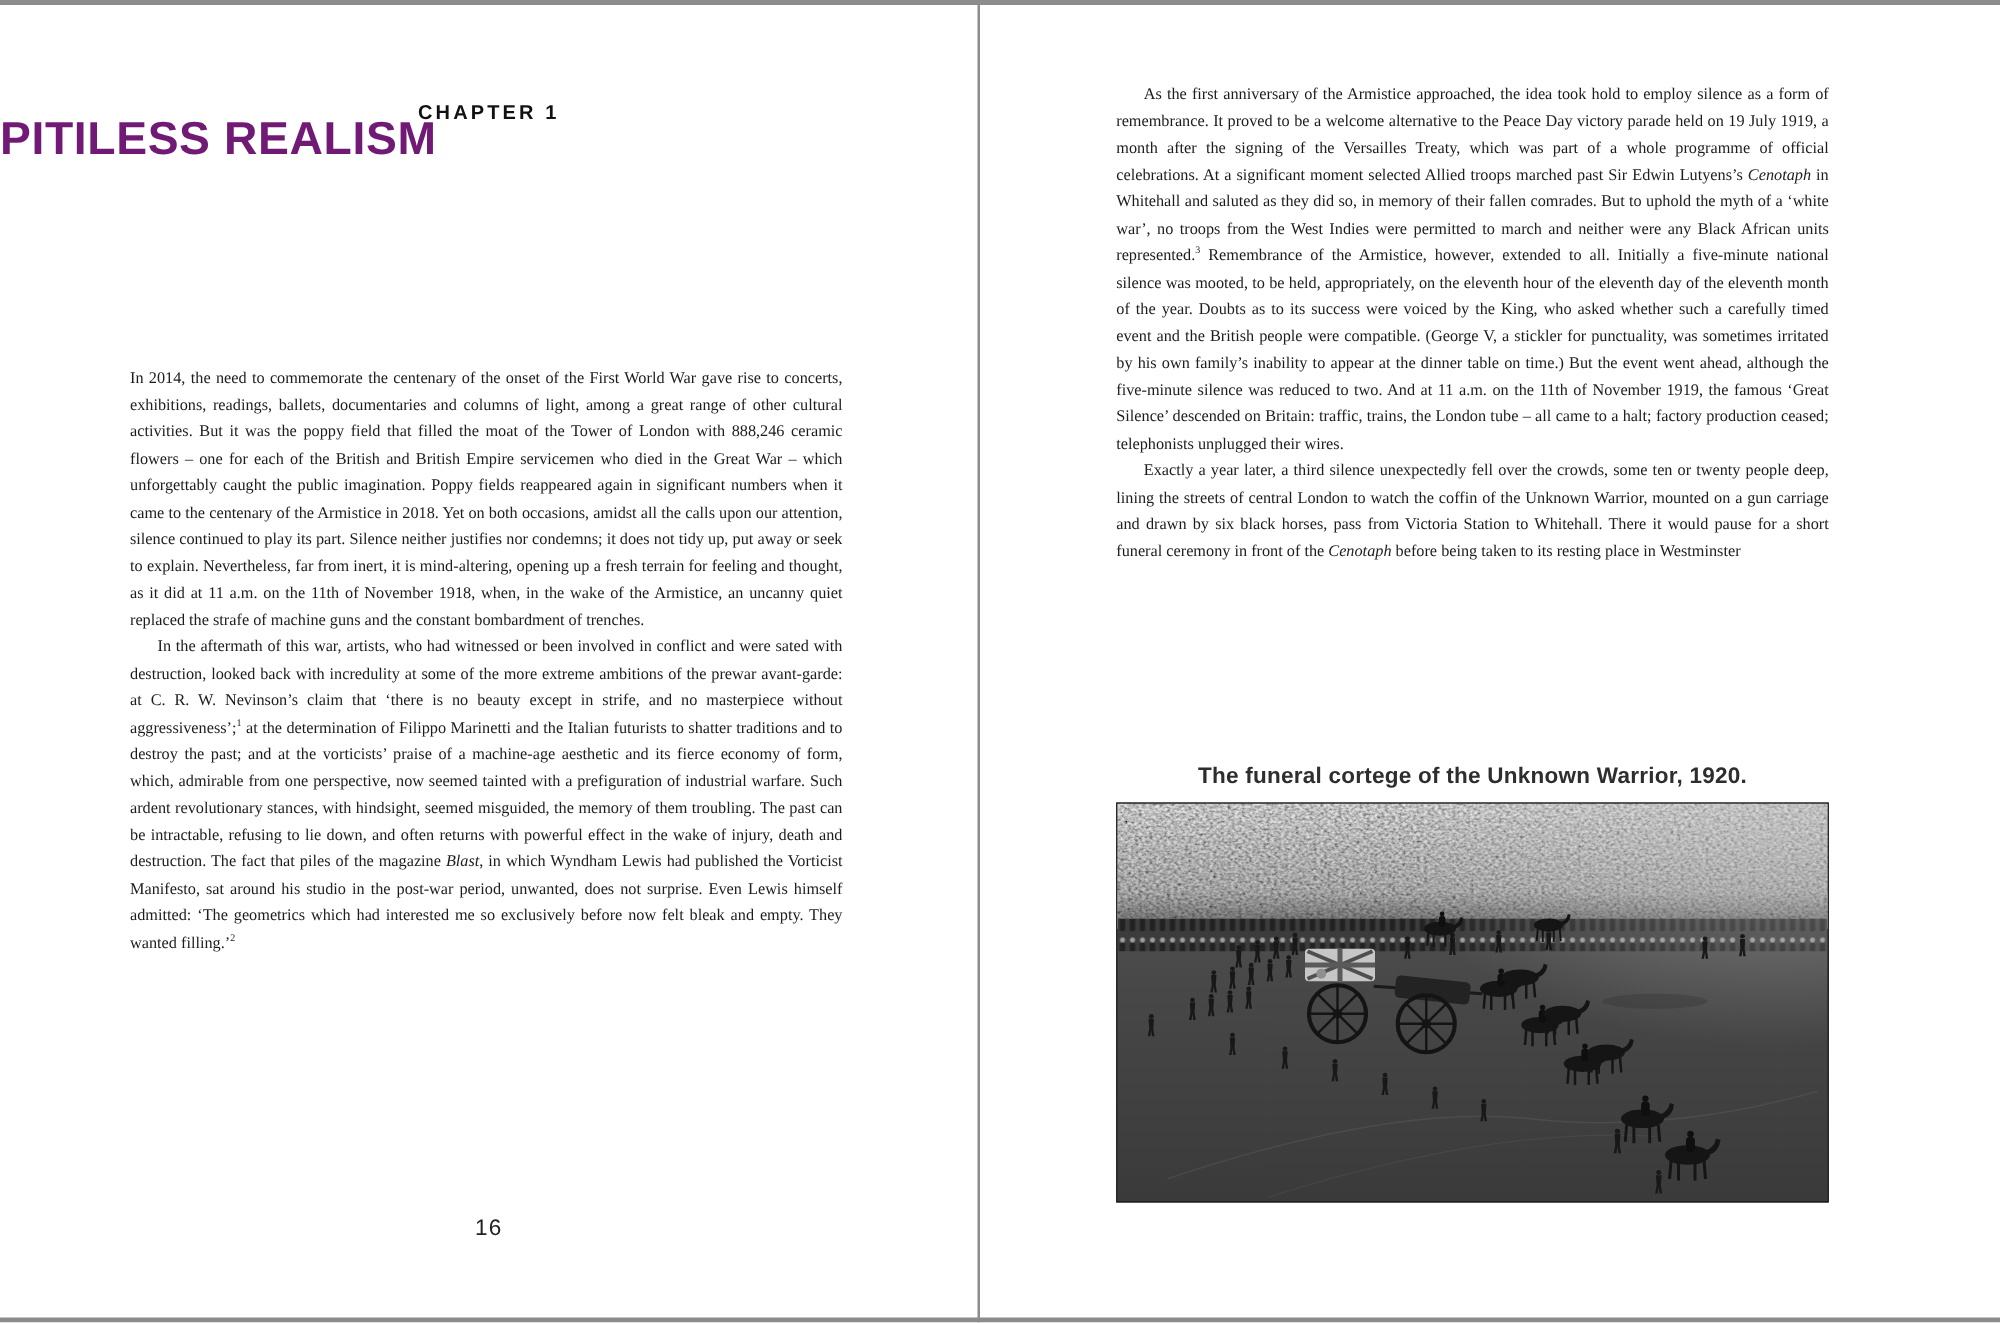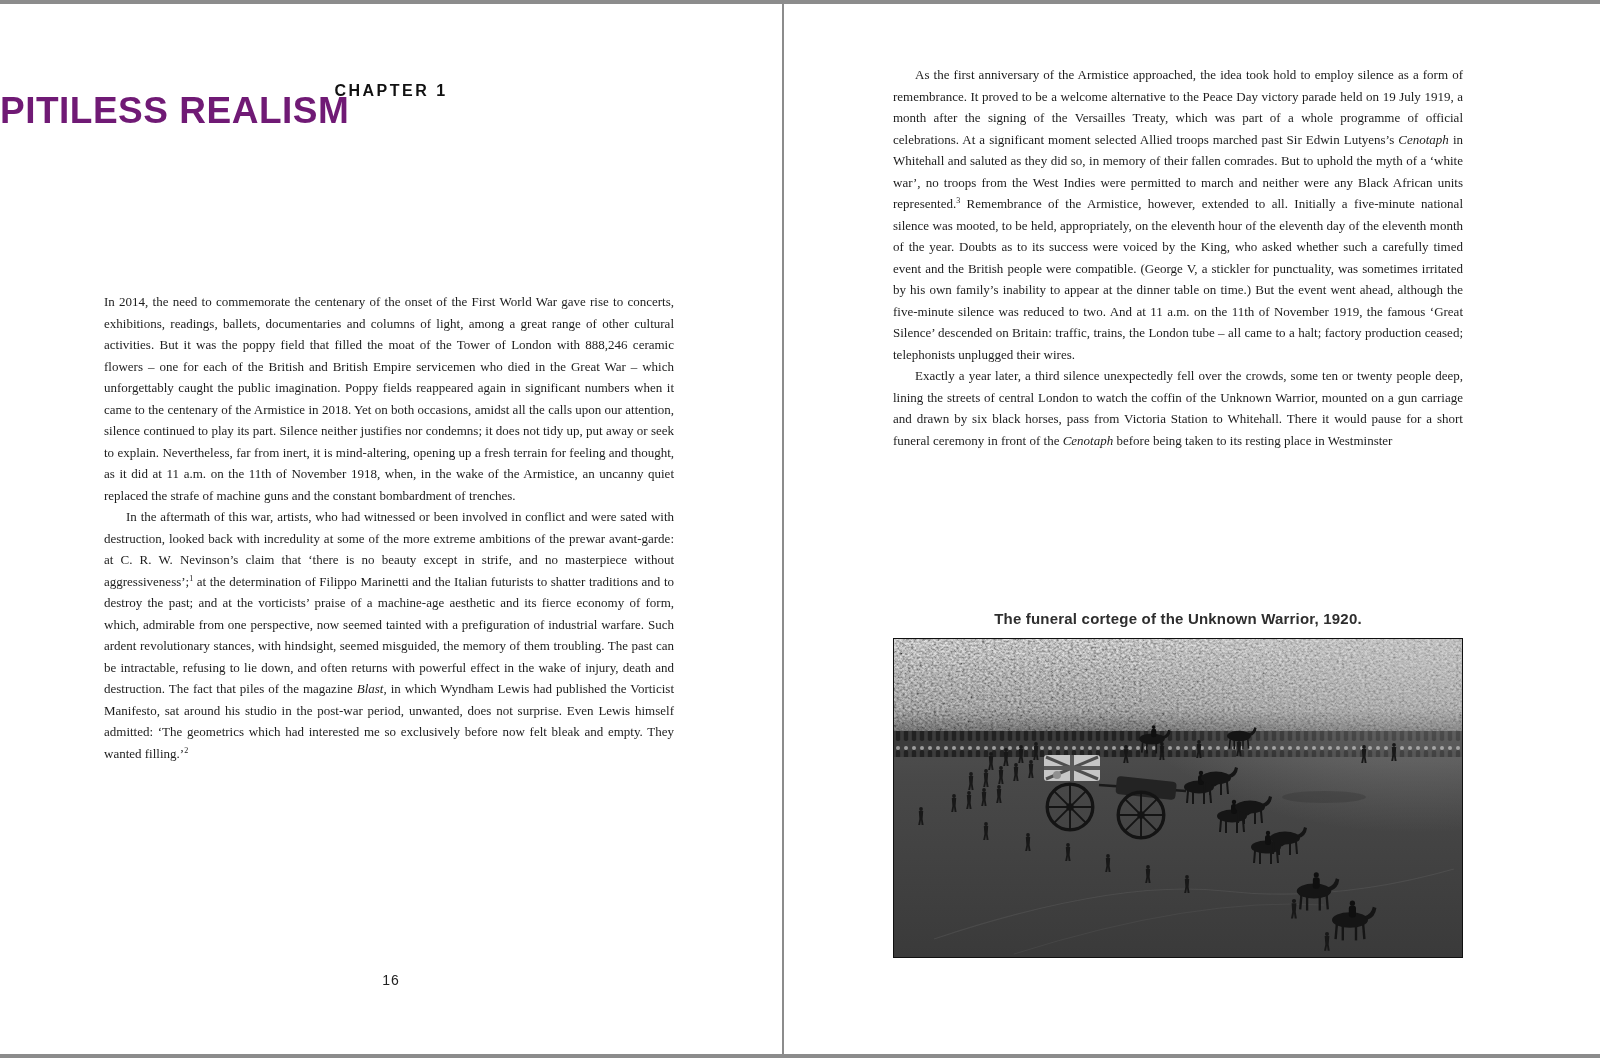--- a/index.html
+++ b/index.html
@@ -49,7 +49,7 @@
   .figure-caption{
     text-align:center;margin:0 0 11px 0;
     font-family:"Liberation Sans", sans-serif;font-weight:bold;
-    font-size:15px;letter-spacing:0.2px;color:#2e2e2e;
+    font-size:18px;letter-spacing:0.2px;color:#2e2e2e;
   }
   .photo{width:568px;height:318px;border:1px solid #101010;display:block;background:#454545}
 </style>

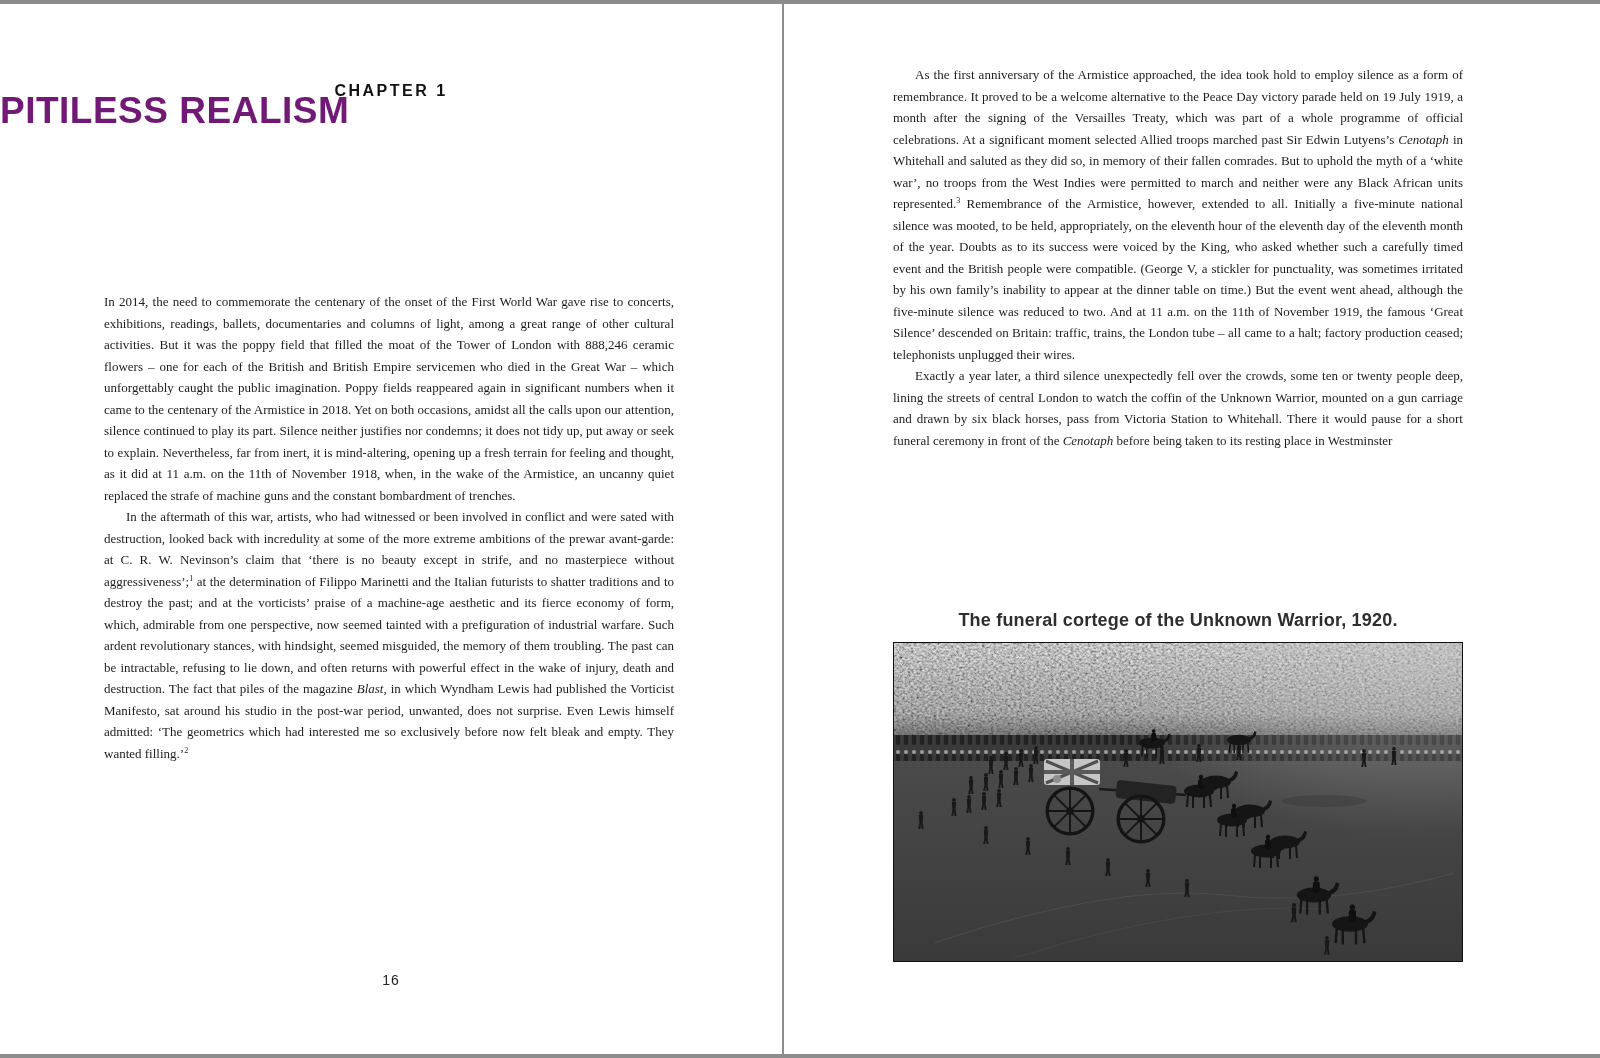--- a/index.html
+++ b/index.html
@@ -41,7 +41,7 @@
 
   .page-number{
     position:absolute;top:972px;left:0;width:100%;text-align:center;
-    font-family:"Liberation Sans", sans-serif;font-size:14px;
+    font-family:"Liberation Sans", sans-serif;font-size:18px;
     letter-spacing:1px;color:#222;
   }
 

